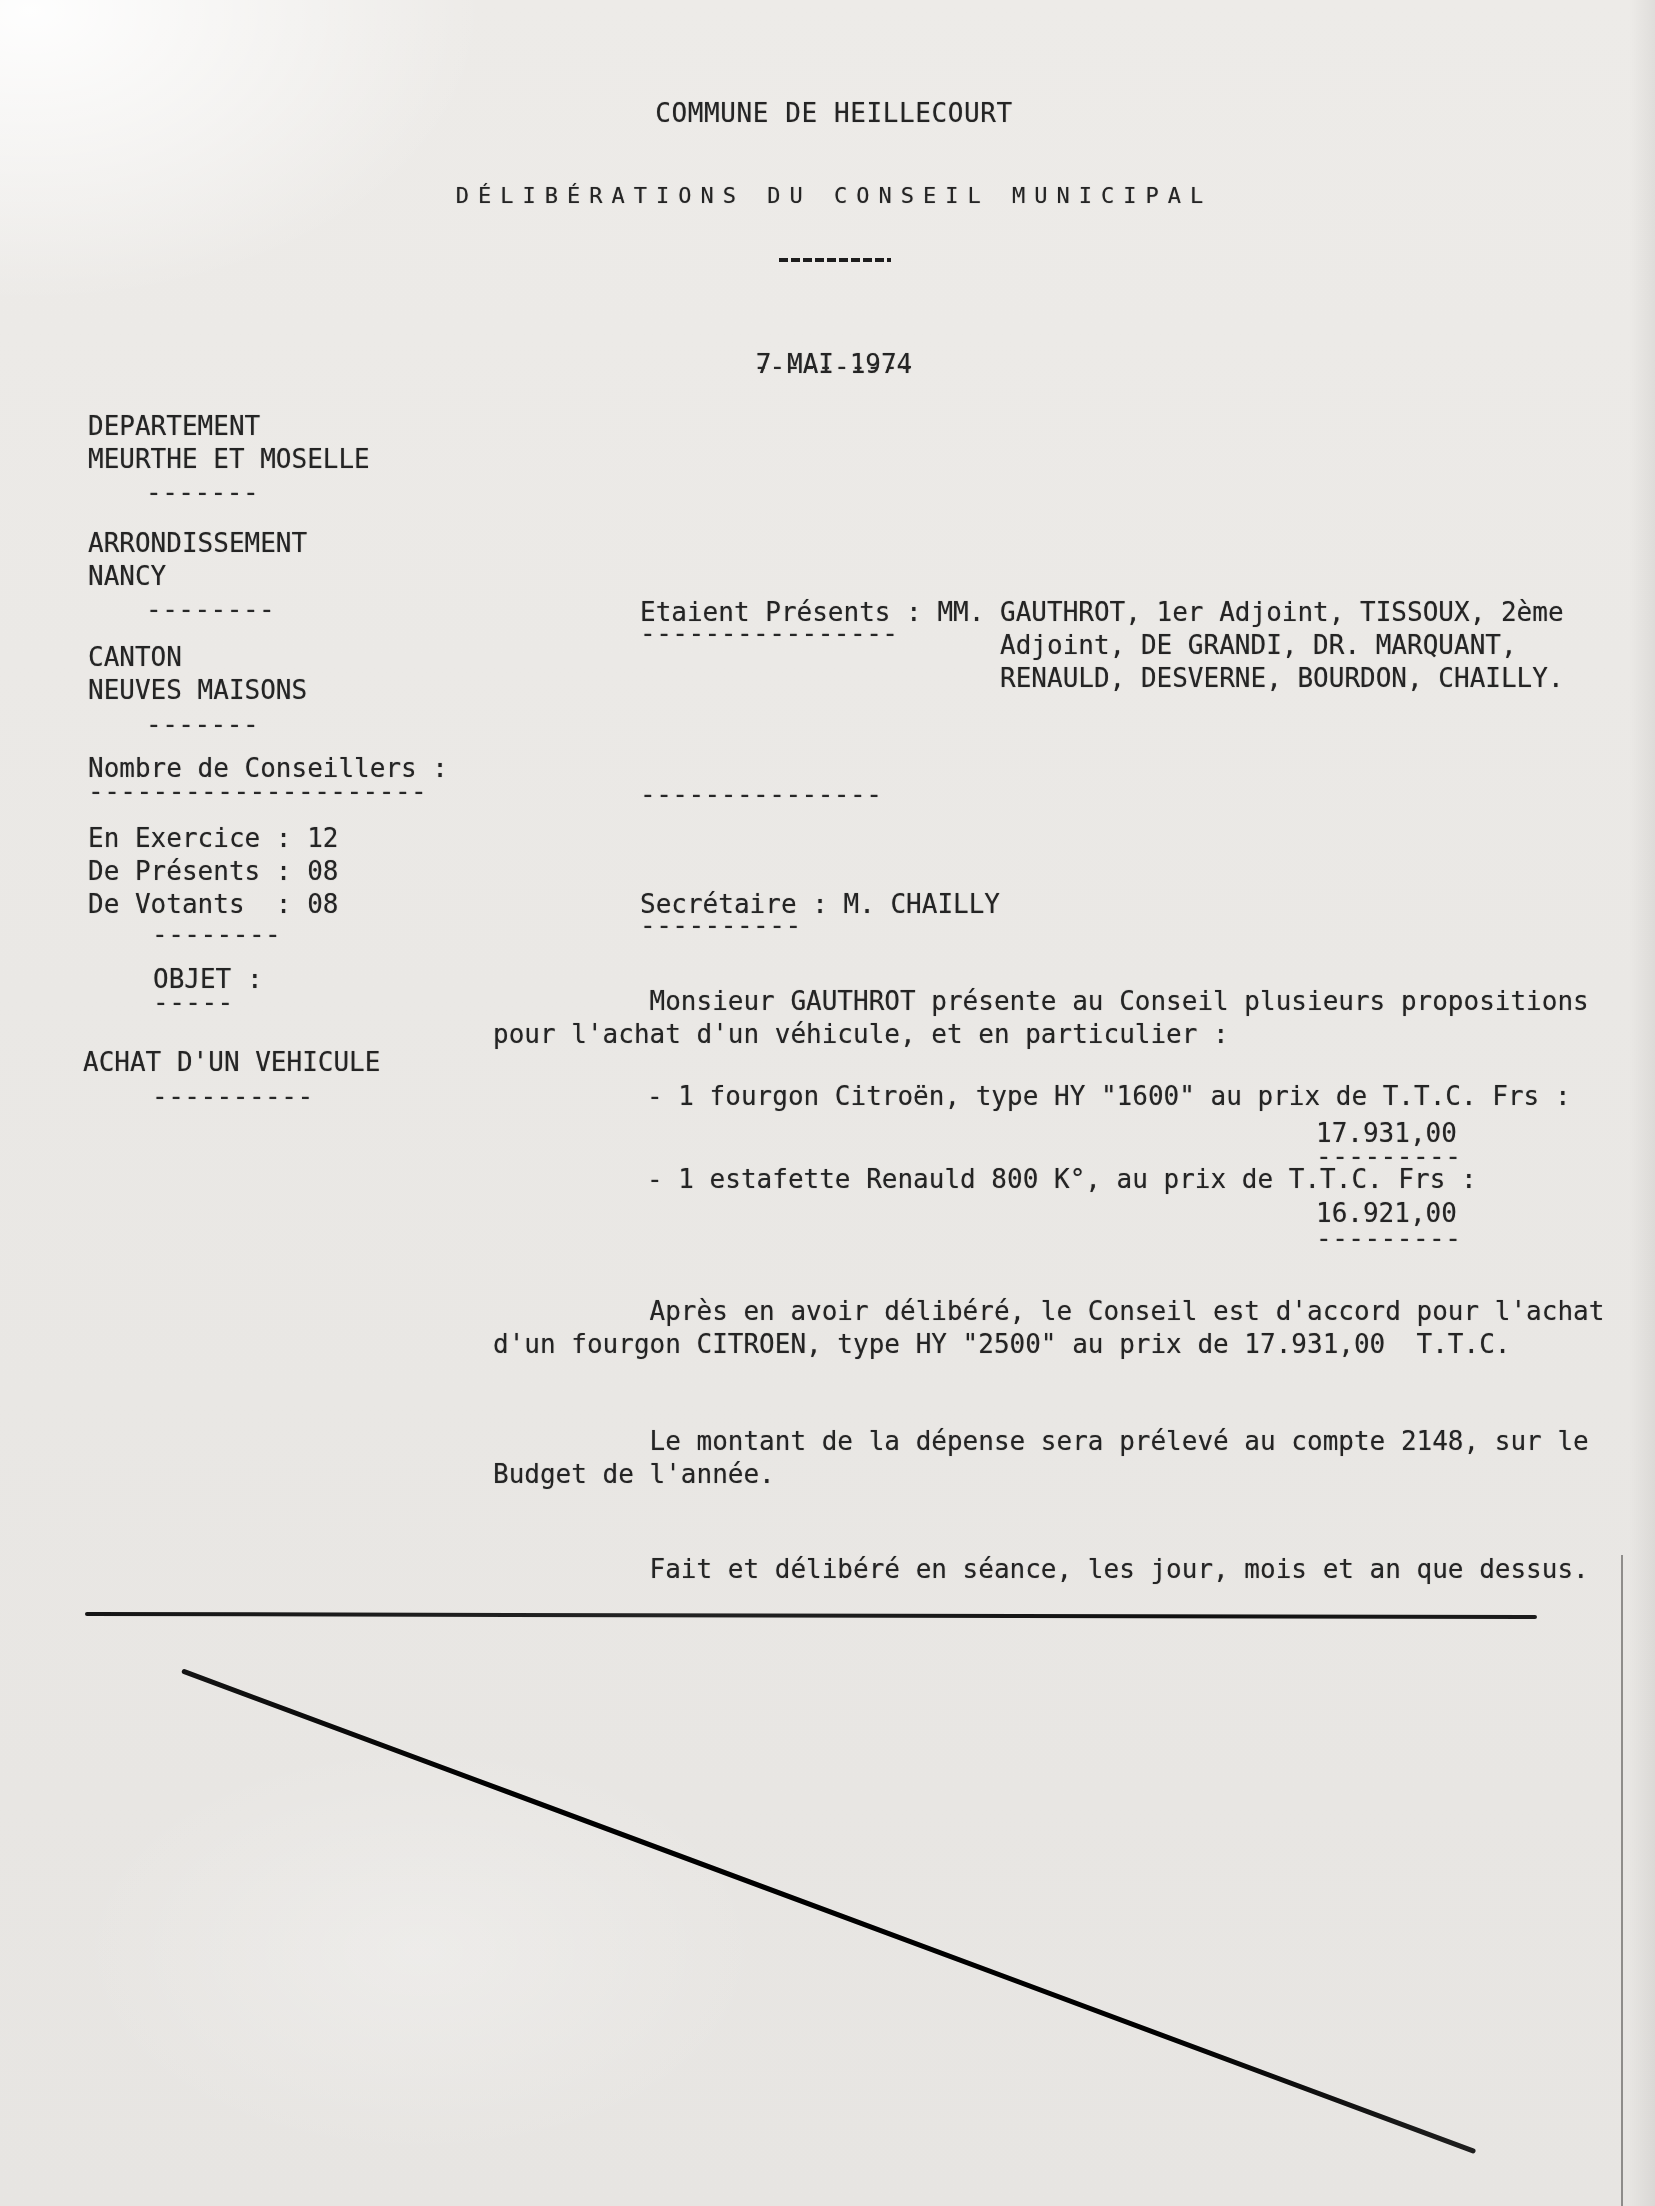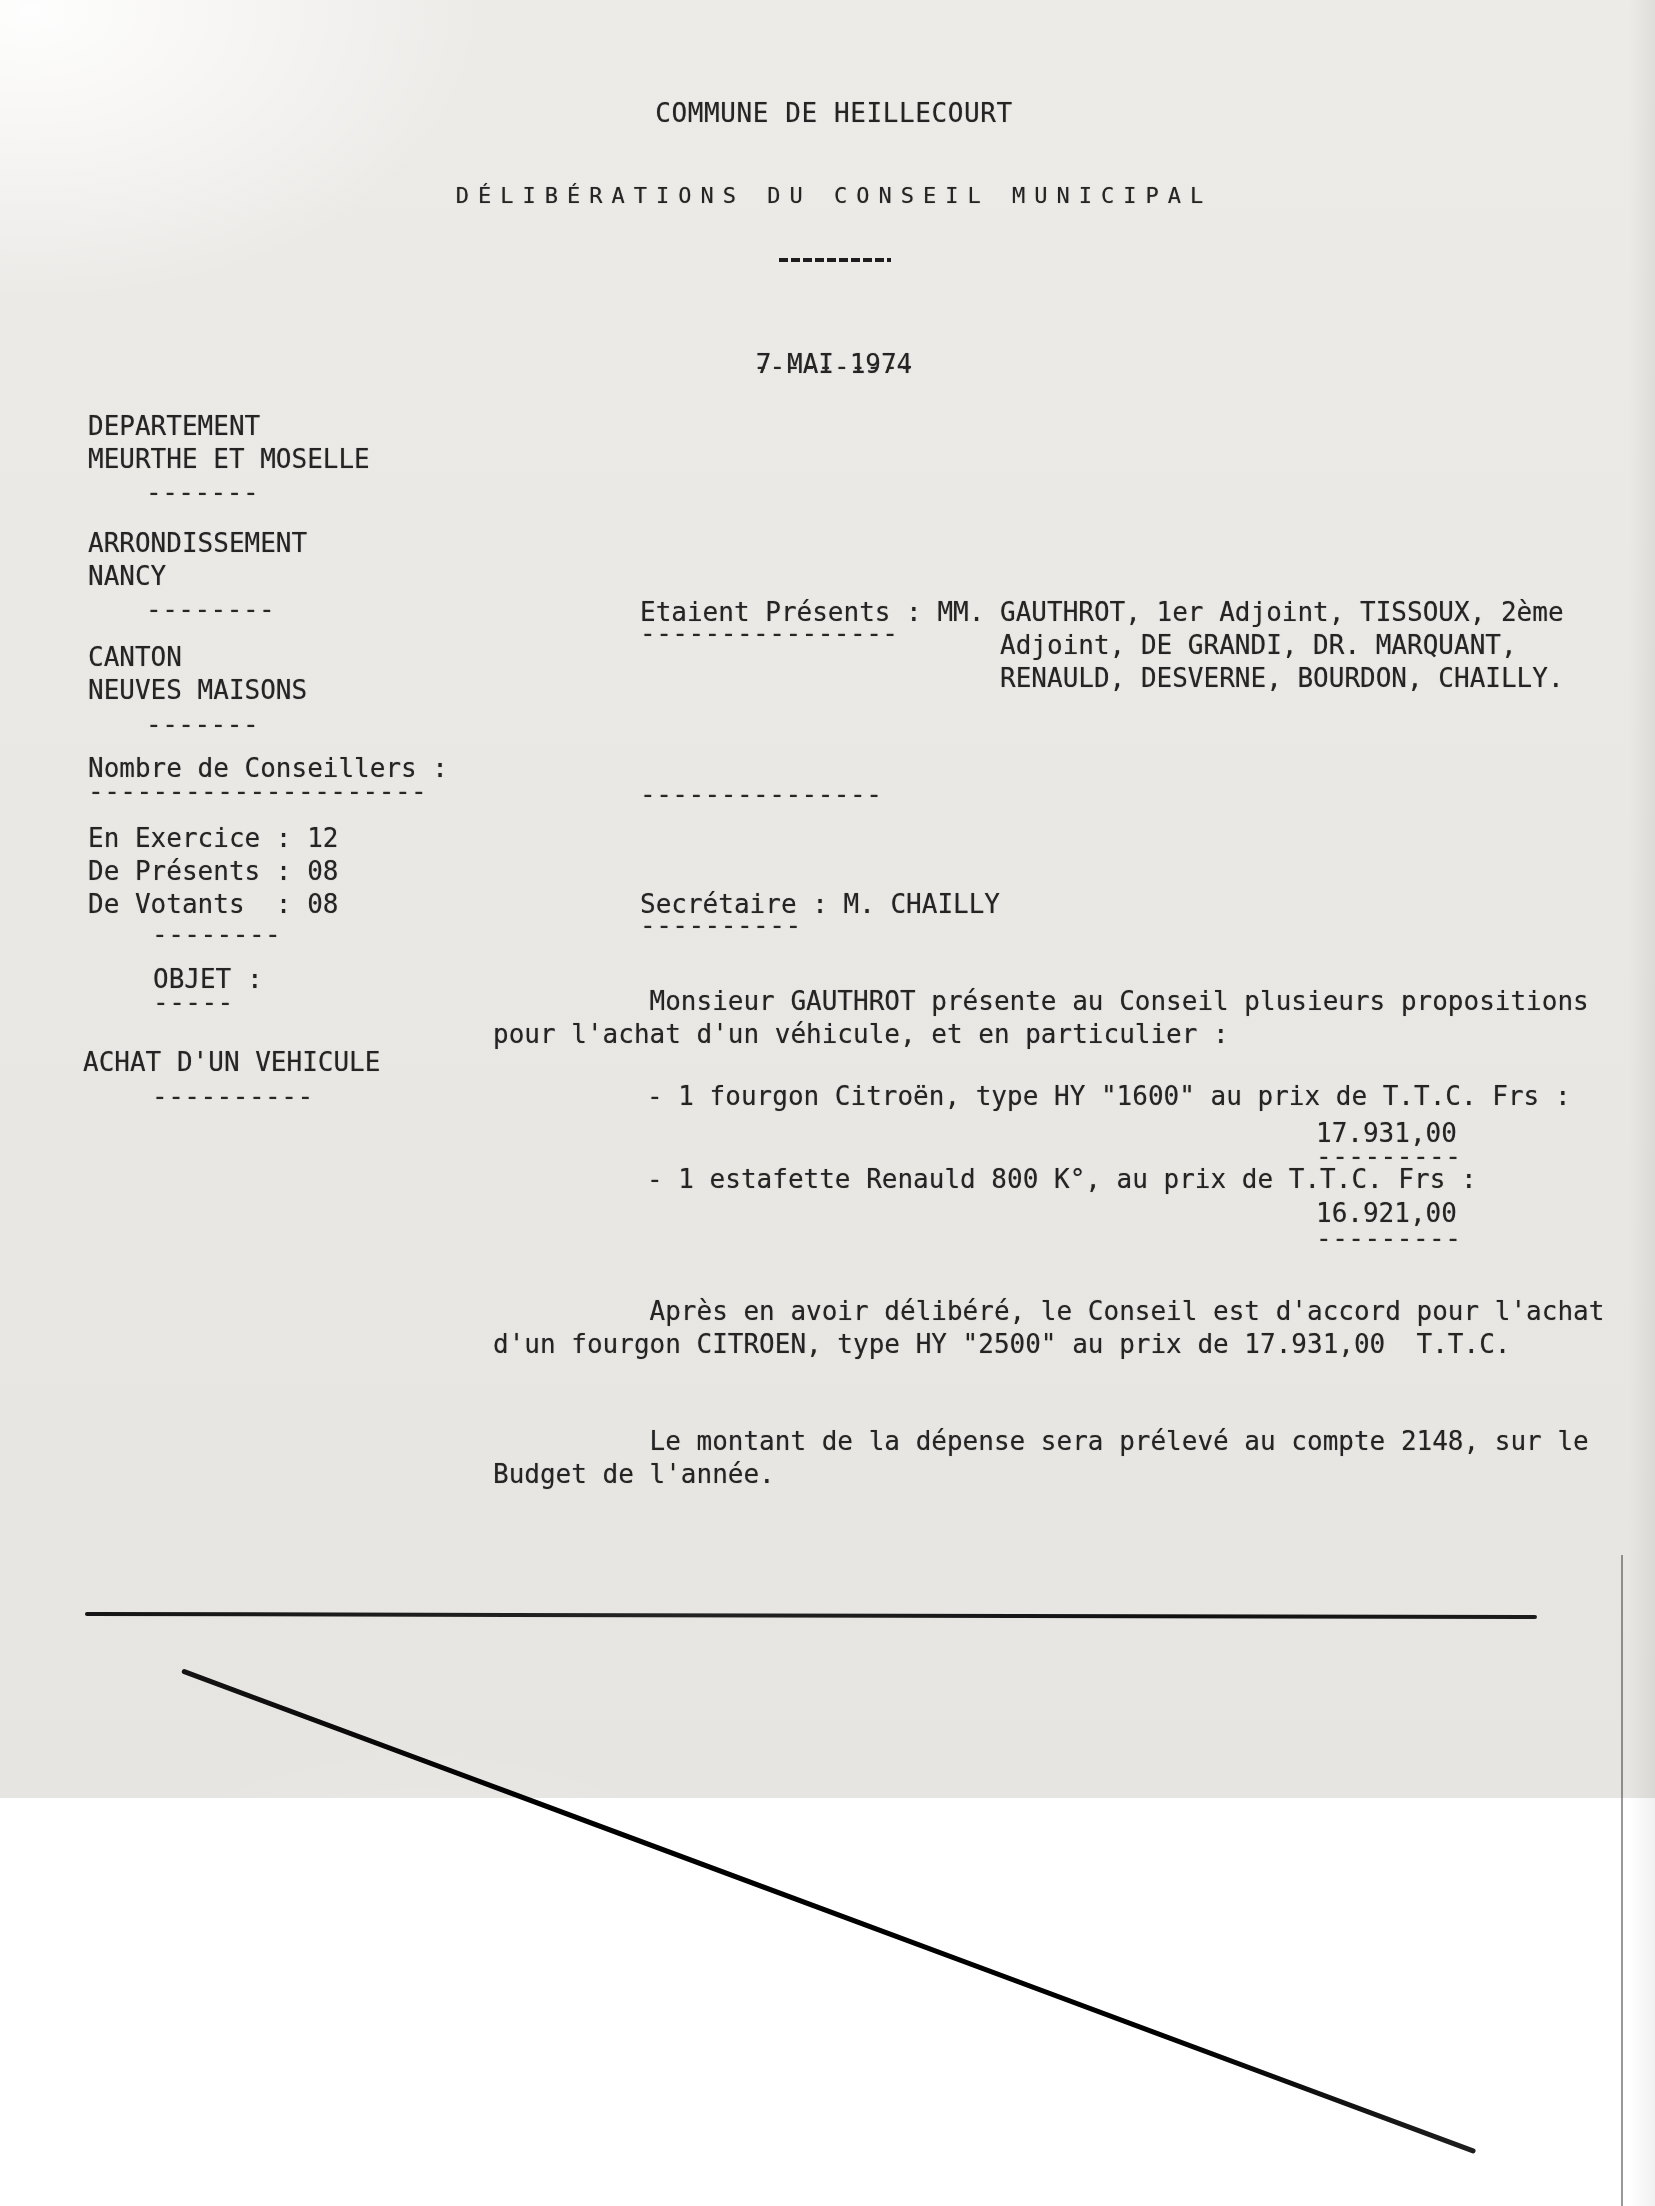--- a/index.html
+++ b/index.html
@@ -9,7 +9,7 @@
     color:#222;
   }
   .paper{
-    position:relative;width:1655px;height:1798px;
+    position:relative;width:1655px;height:2206px;
     background:
       radial-gradient(ellipse 700px 450px at 30px 10px, rgba(255,255,255,0.95), rgba(255,255,255,0) 65%),
       radial-gradient(ellipse 500px 300px at 420px 1950px, rgba(255,255,255,0.25), rgba(255,255,255,0) 70%),

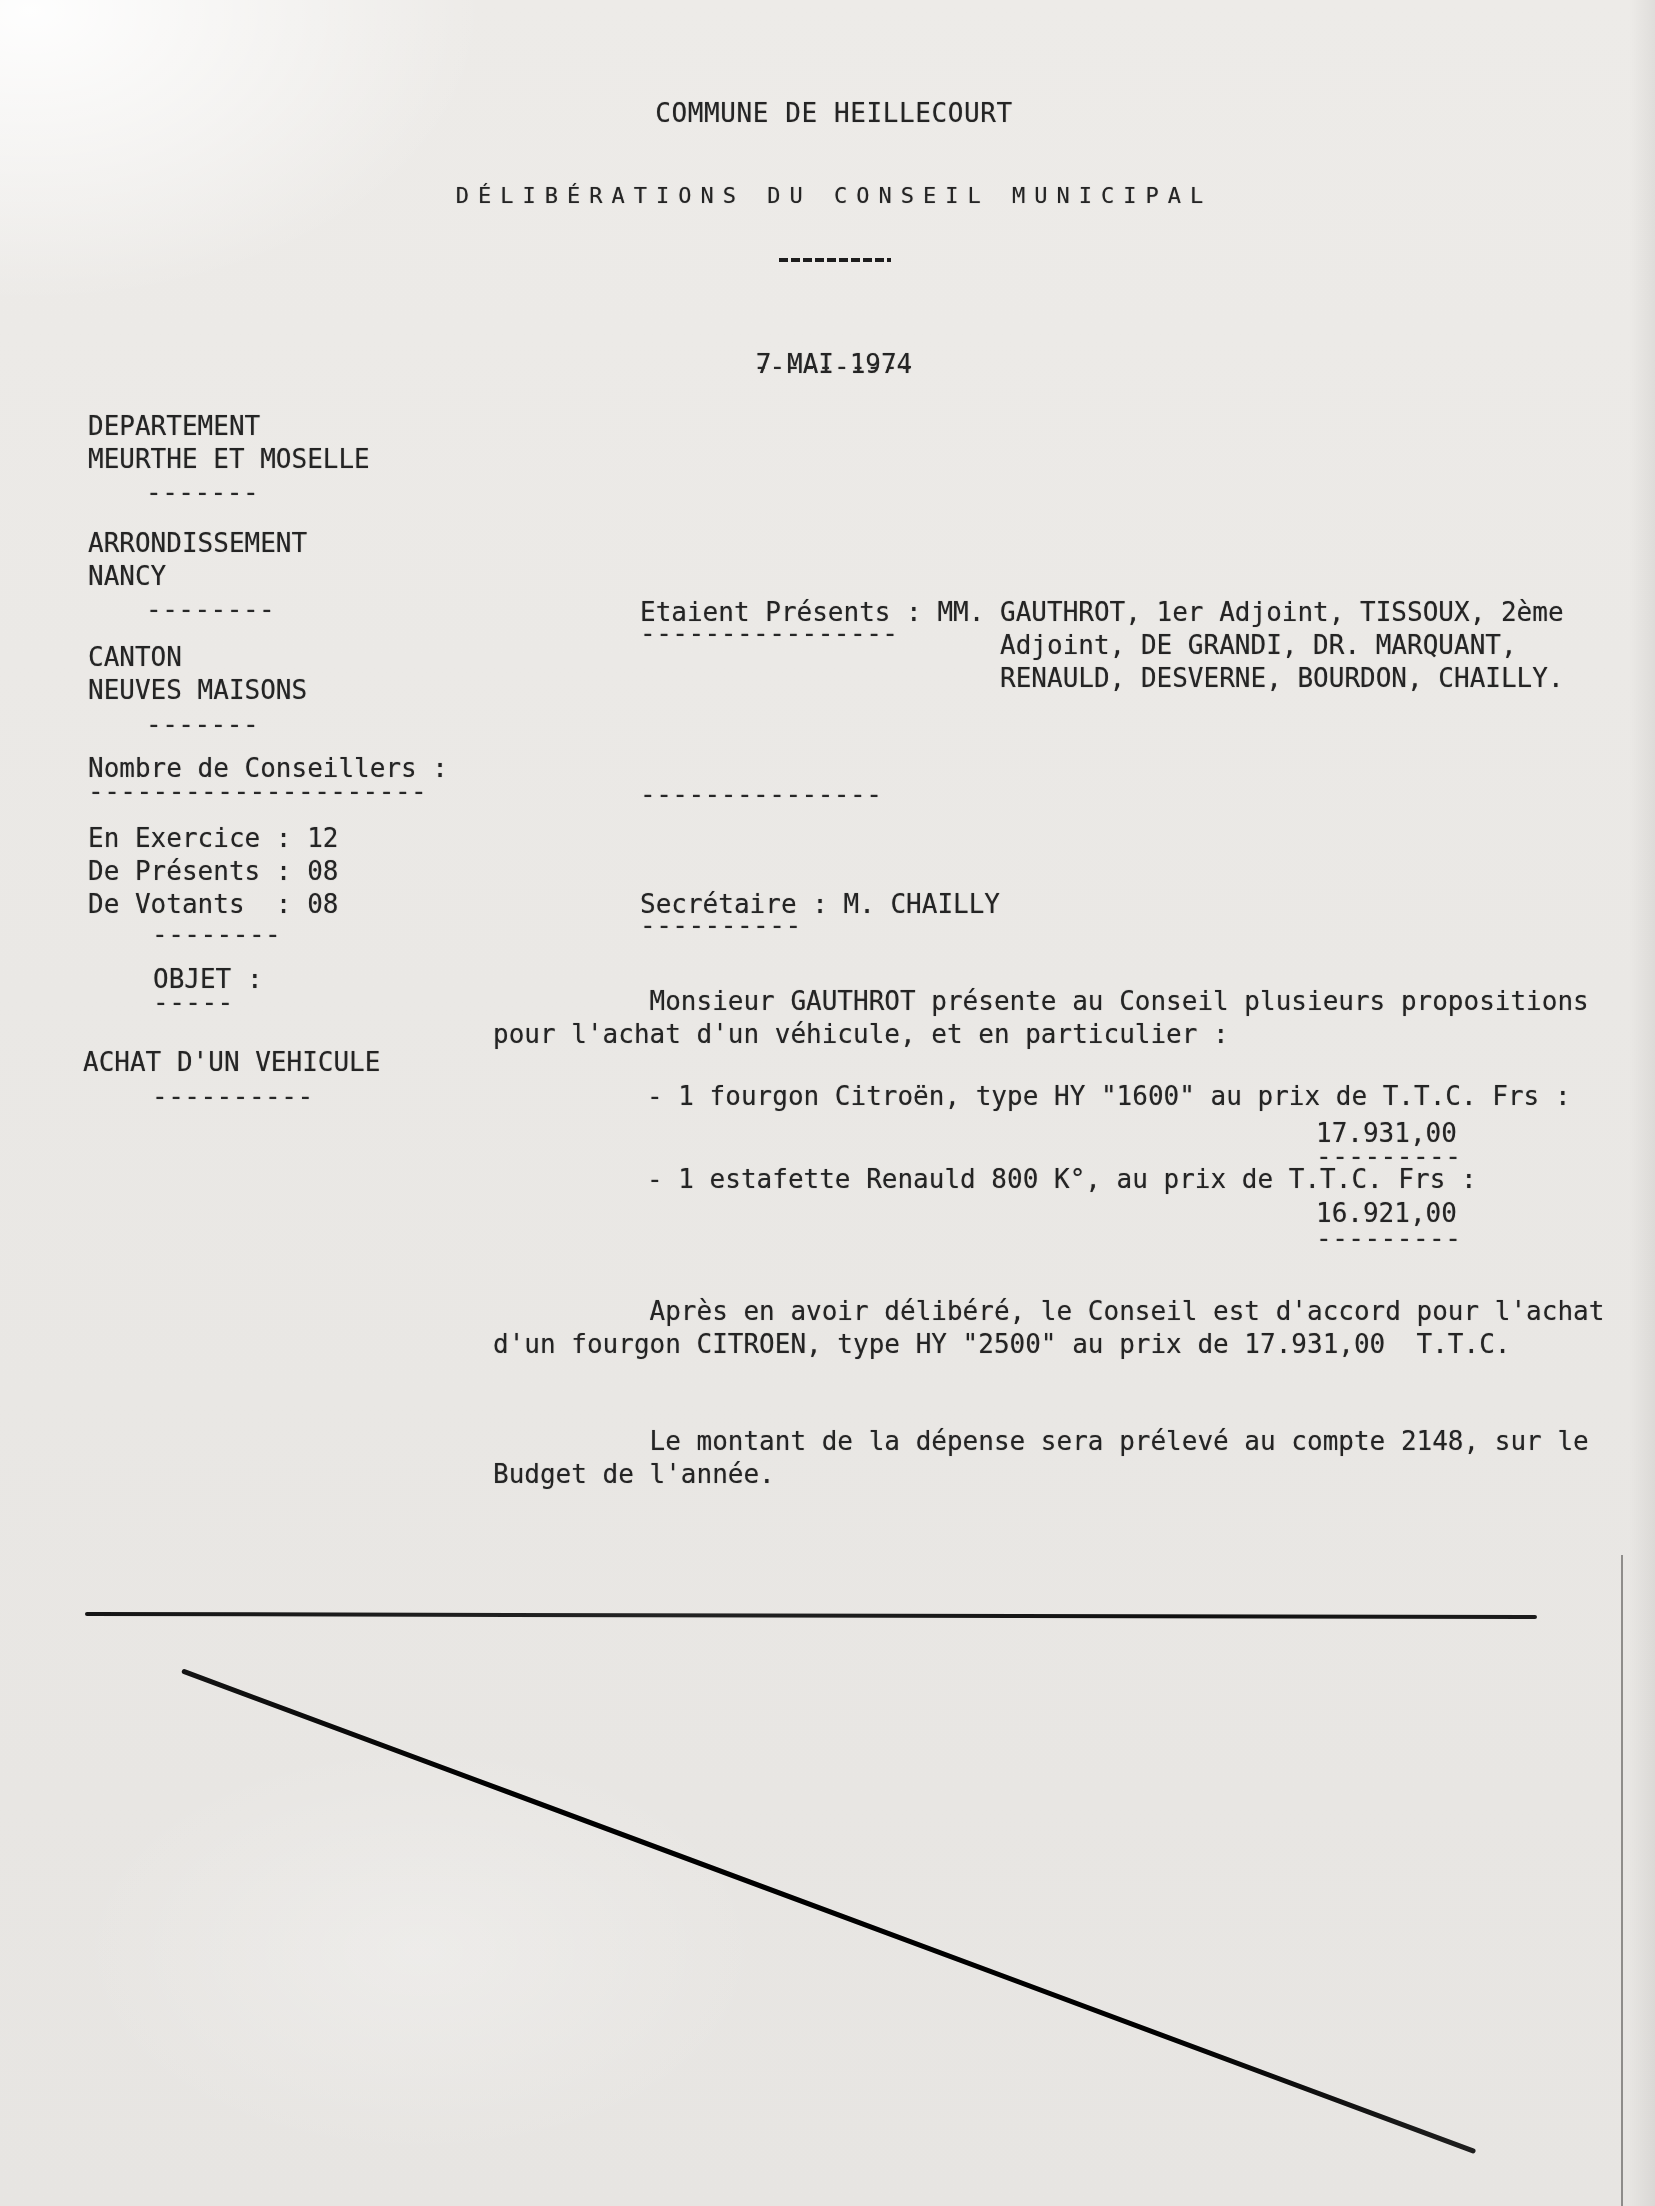--- a/index.html
+++ b/index.html
@@ -114,6 +114,7 @@
 d'un fourgon CITROEN, type HY "2500" au prix de 17.931,00  T.T.C.</div>
   <div class="t" style="left:493px;top:1425px">          Le montant de la dépense sera prélevé au compte 2148, sur le
 Budget de l'année.</div>
+  <div class="t" style="left:493px;top:1553px">          Fait et délibéré en séance, les jour, mois et an que dessus.</div>
 
   <div class="footer-rule"></div>
   <div class="diagonal-line"></div>

